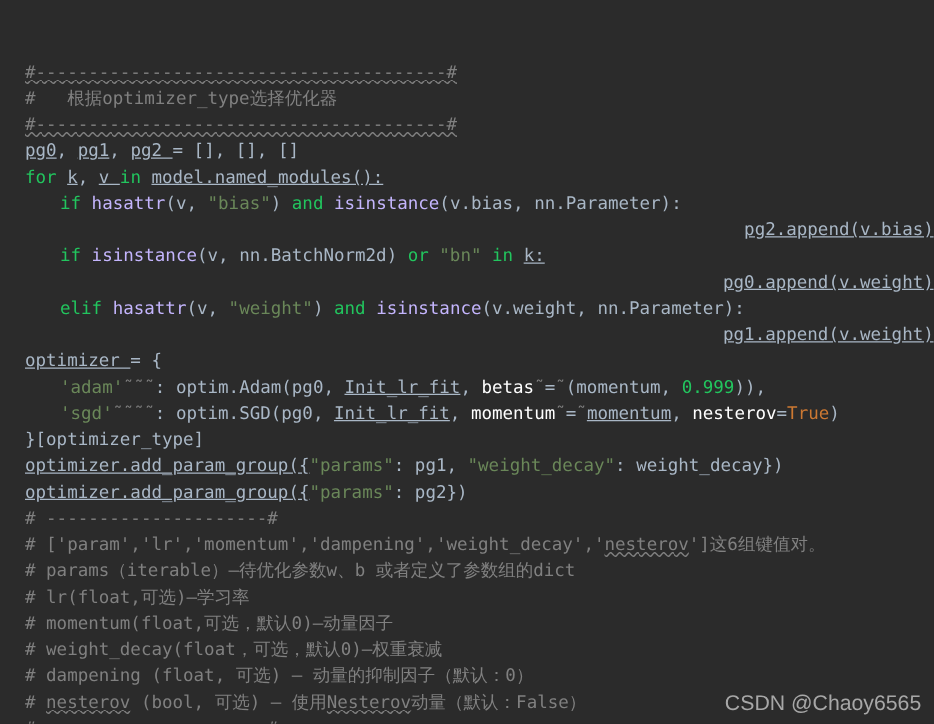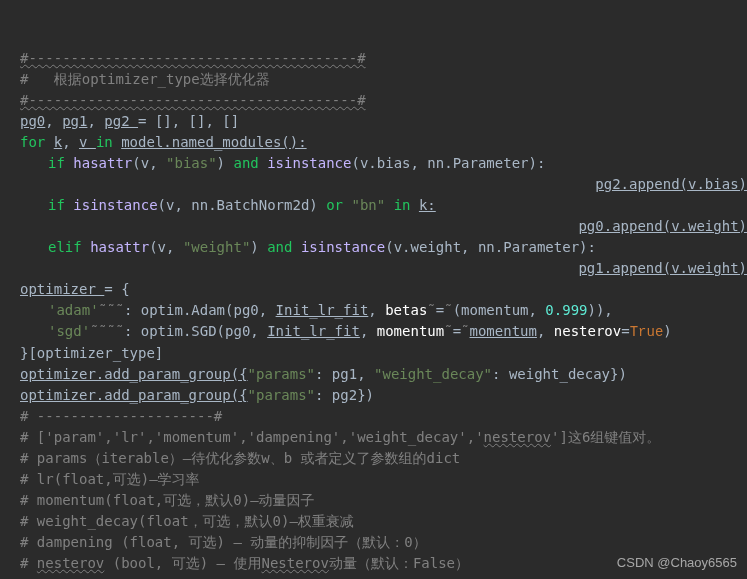--- a/index.html
+++ b/index.html
@@ -31,7 +31,7 @@
   .c-kw      { color: #22c55e; }
   .c-builtin { color: #c4b5fd; }
   .c-str     { color: #6a8759; }
-  .c-num     { color: #5eead4; text-align: right; }
+  .c-num     { color: #22c55e; text-align: right; }
   .c-ident   { color: #a9b7c6; text-decoration: underline; }
   .c-param   { color: #ffffff; } 
   .c-const   { color: #cc7832; font-family: Liberation Mono, monospace; } 

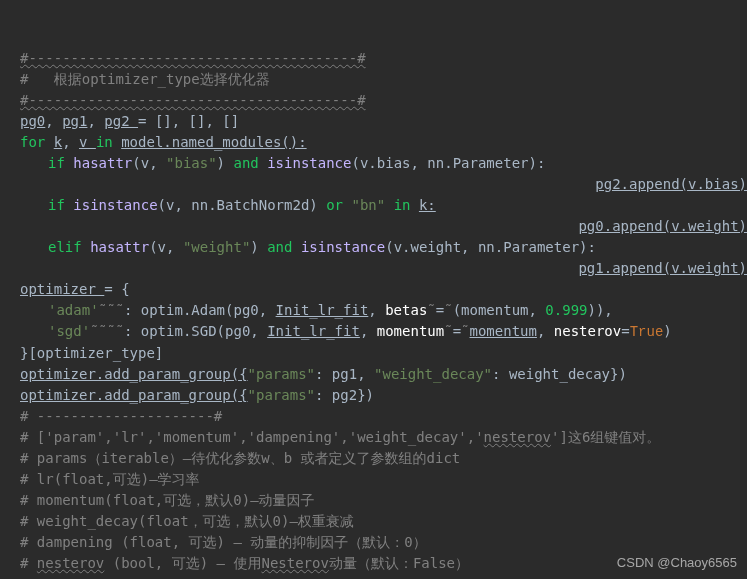--- a/index.html
+++ b/index.html
@@ -34,7 +34,7 @@
   .c-num     { color: #22c55e; text-align: right; }
   .c-ident   { color: #a9b7c6; text-decoration: underline; }
   .c-param   { color: #ffffff; } 
-  .c-const   { color: #cc7832; font-family: Liberation Mono, monospace; } 
+  .c-const   { color: #cc7832; } 
   .c-punct   { color: #a9b7c6; }
   .tilde     { color: #808080; letter-spacing: 0; }
   .wavy { text-decoration: underline wavy #808080; text-decoration-thickness: 1px; }

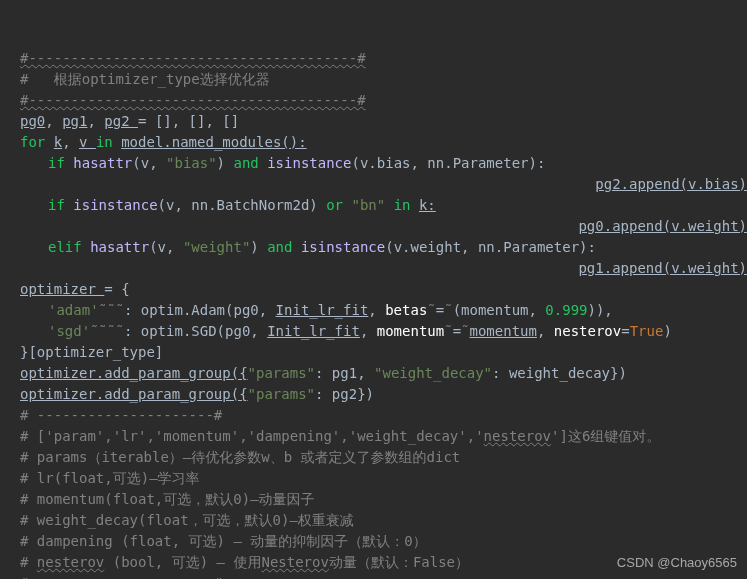--- a/index.html
+++ b/index.html
@@ -44,7 +44,7 @@
     right: 10px;
     bottom: 6px;
     font-family: sans-serif;
-    font-size: 13px;
+    font-size: 17px;
     color: #bdbdbd;
     opacity: 0.85;
     pointer-events: none;

